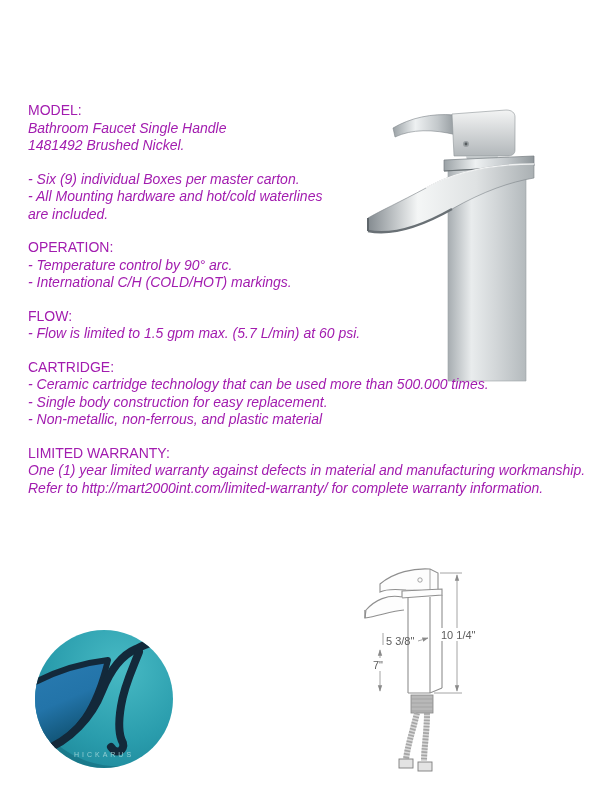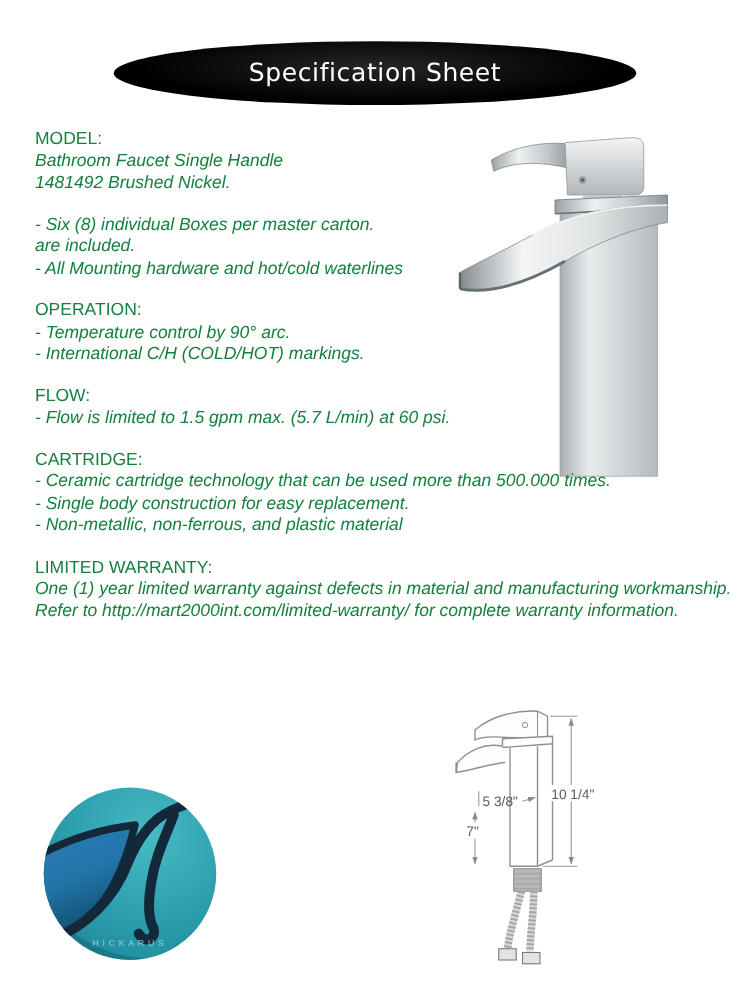--- a/index.html
+++ b/index.html
@@ -39,9 +39,6 @@
 
 <div id="page">
 
-  <div class="header-ellipse">
-    <span class="header-title">Specification Sheet</span>
-  </div>
 
   <div class="product-photo">
     <svg width="190" height="290" viewBox="0 0 190 290">

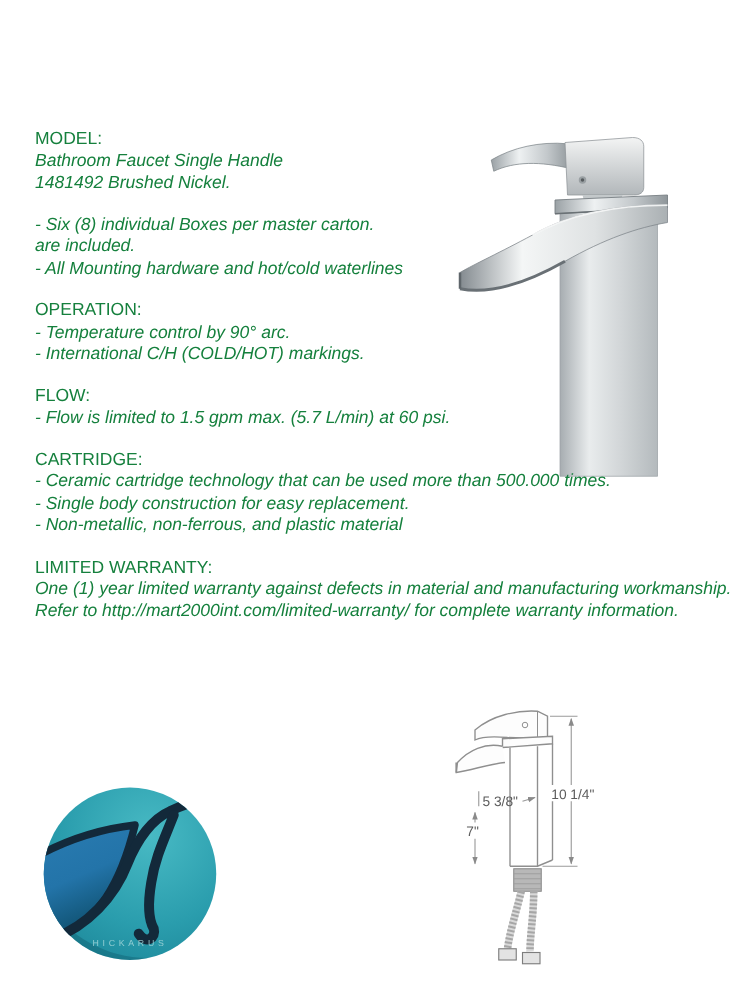--- a/index.html
+++ b/index.html
@@ -21,7 +21,7 @@
   
   .specs{
     position:absolute;left:28px;top:102px;width:560px;
-    color:#15803d;font-size:14px;line-height:17.5px;
+    color:#a21caf;font-size:14px;line-height:17.5px;
   }
   .section{margin:0 0 16px 0;}
   .heading{white-space:nowrap;}

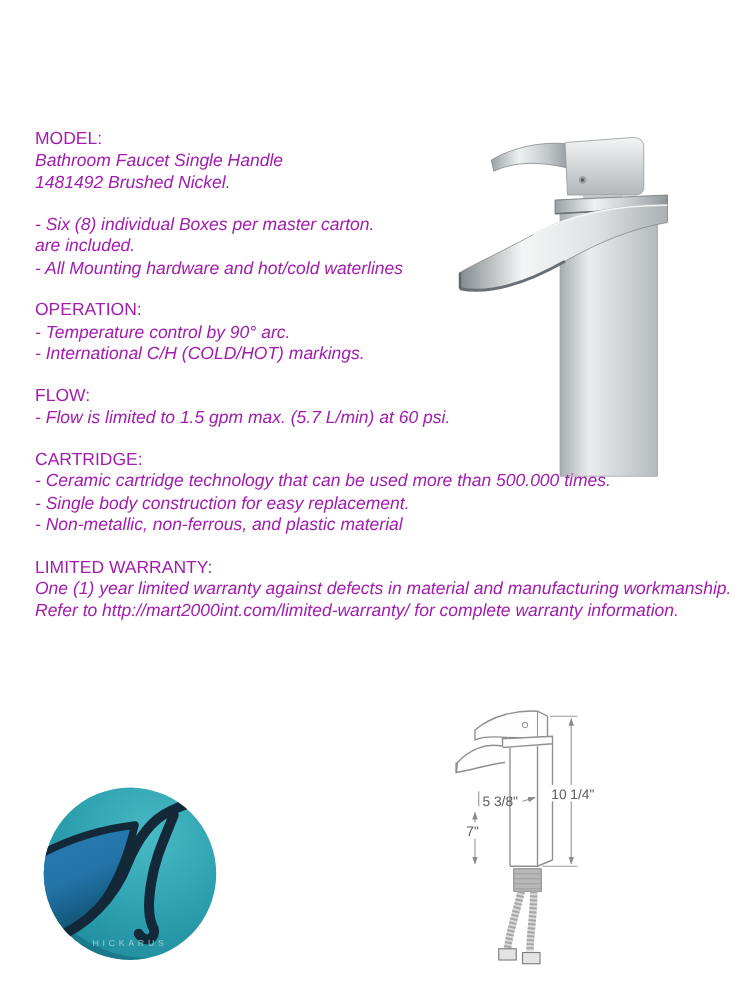--- a/index.html
+++ b/index.html
@@ -96,7 +96,7 @@
       <div class="line">1481492 Brushed Nickel.</div>
     </div>
     <div class="section">
-      <div class="line">- Six (8) individual Boxes per master carton.</div>
+      <div class="line">- Six (9) individual Boxes per master carton.</div>
       <div class="line">are included.</div>
       <div class="line">- All Mounting hardware and hot/cold waterlines</div>
     </div>

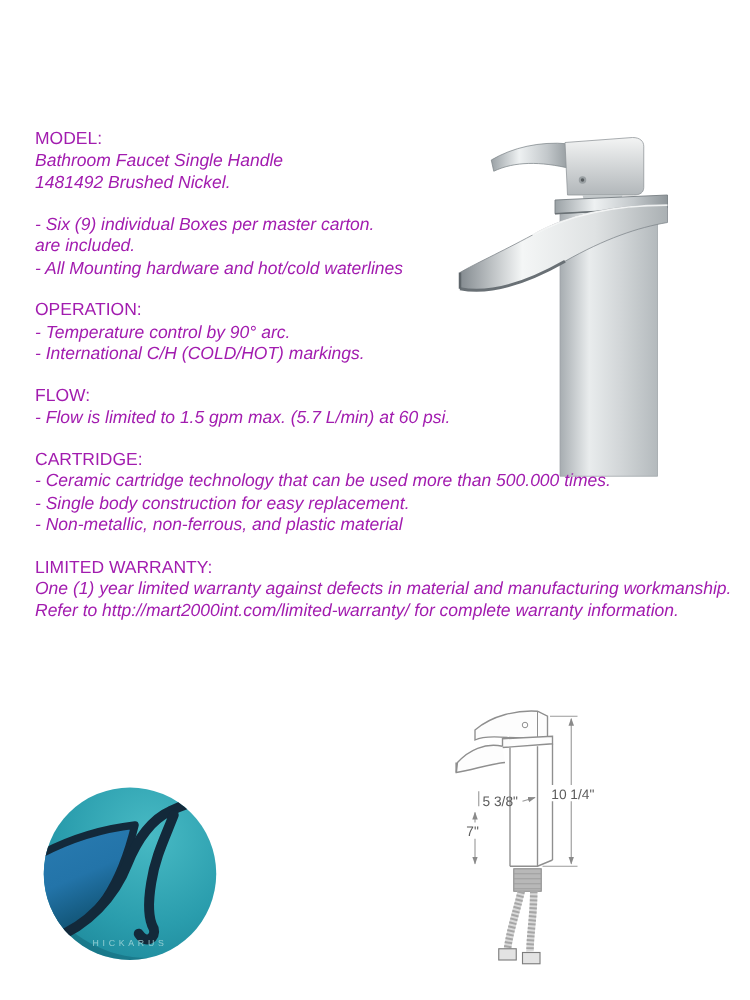--- a/index.html
+++ b/index.html
@@ -97,8 +97,8 @@
     </div>
     <div class="section">
       <div class="line">- Six (9) individual Boxes per master carton.</div>
+      <div class="line">- All Mounting hardware and hot/cold waterlines</div>
       <div class="line">are included.</div>
-      <div class="line">- All Mounting hardware and hot/cold waterlines</div>
     </div>
     <div class="section">
       <div class="heading">OPERATION:</div>

